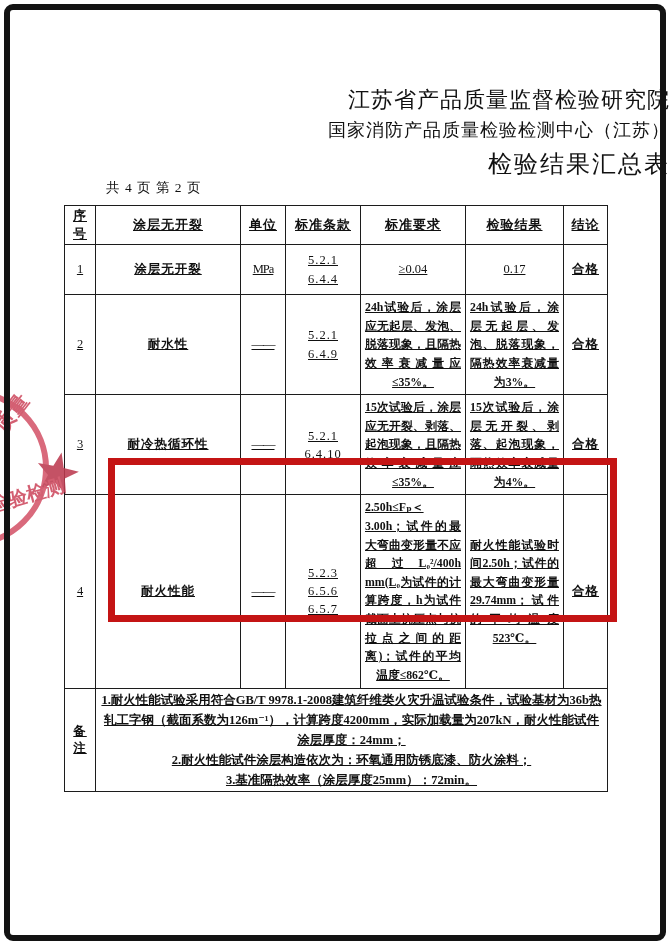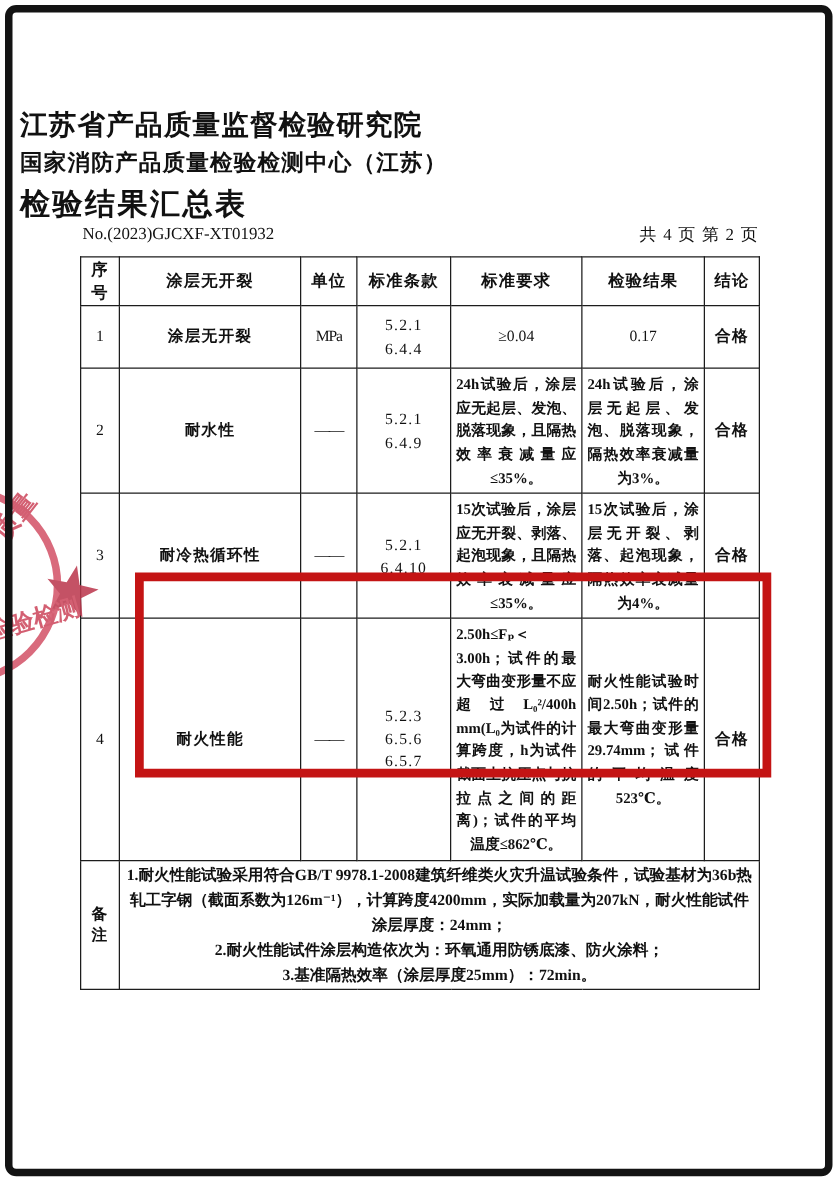--- a/index.html
+++ b/index.html
@@ -21,7 +21,7 @@
   }
   .titles{
     position:absolute;top:84px;left:16px;right:0;
-    text-align:left;font-weight:bold;z-index:2;
+    text-align:right;font-weight:normal;z-index:2;
   }
   .t-line1{font-size:22px;line-height:31px;letter-spacing:1px;}
   .t-line2{font-size:18px;line-height:31px;letter-spacing:1px;}

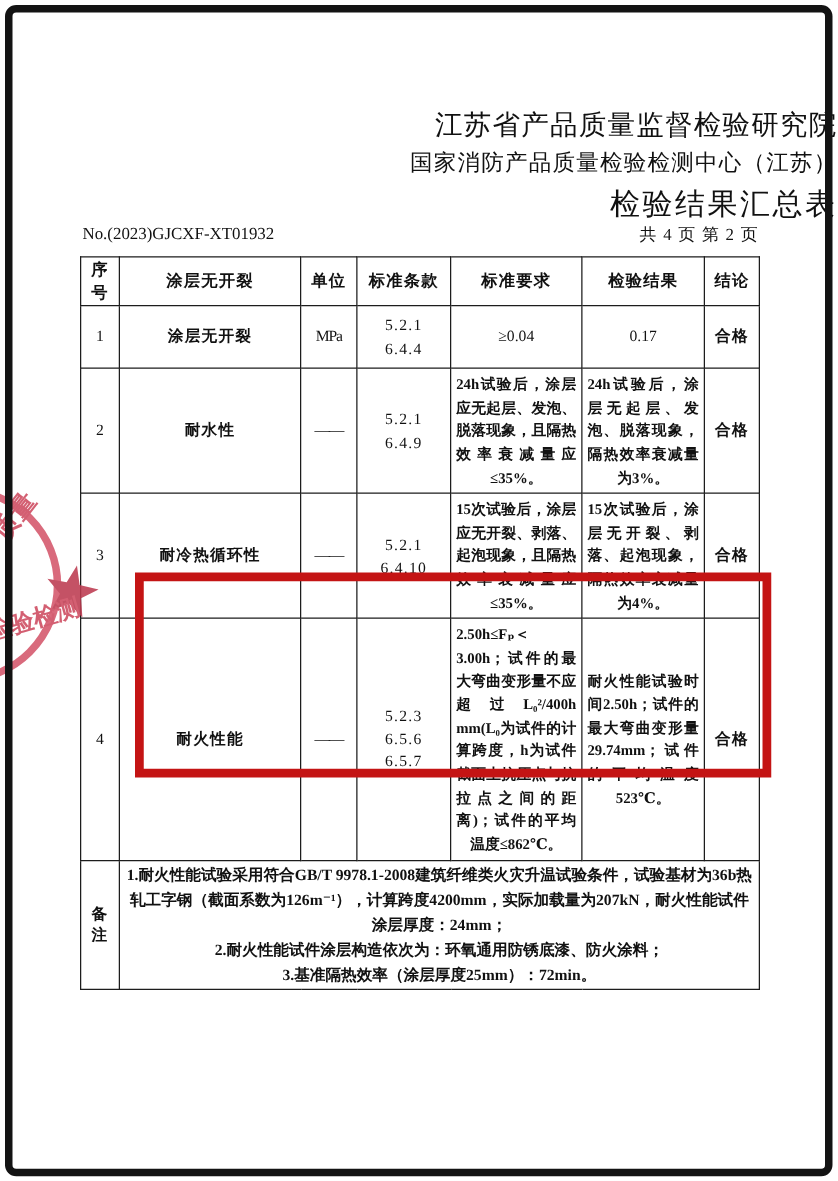--- a/index.html
+++ b/index.html
@@ -100,7 +100,6 @@
   </div>
 
   <div class="meta">
-    <span class="repno">No.(2023)GJCXF-XT01932</span>
     <span class="pageinfo">共 4 页 第 2 页</span>
   </div>
 

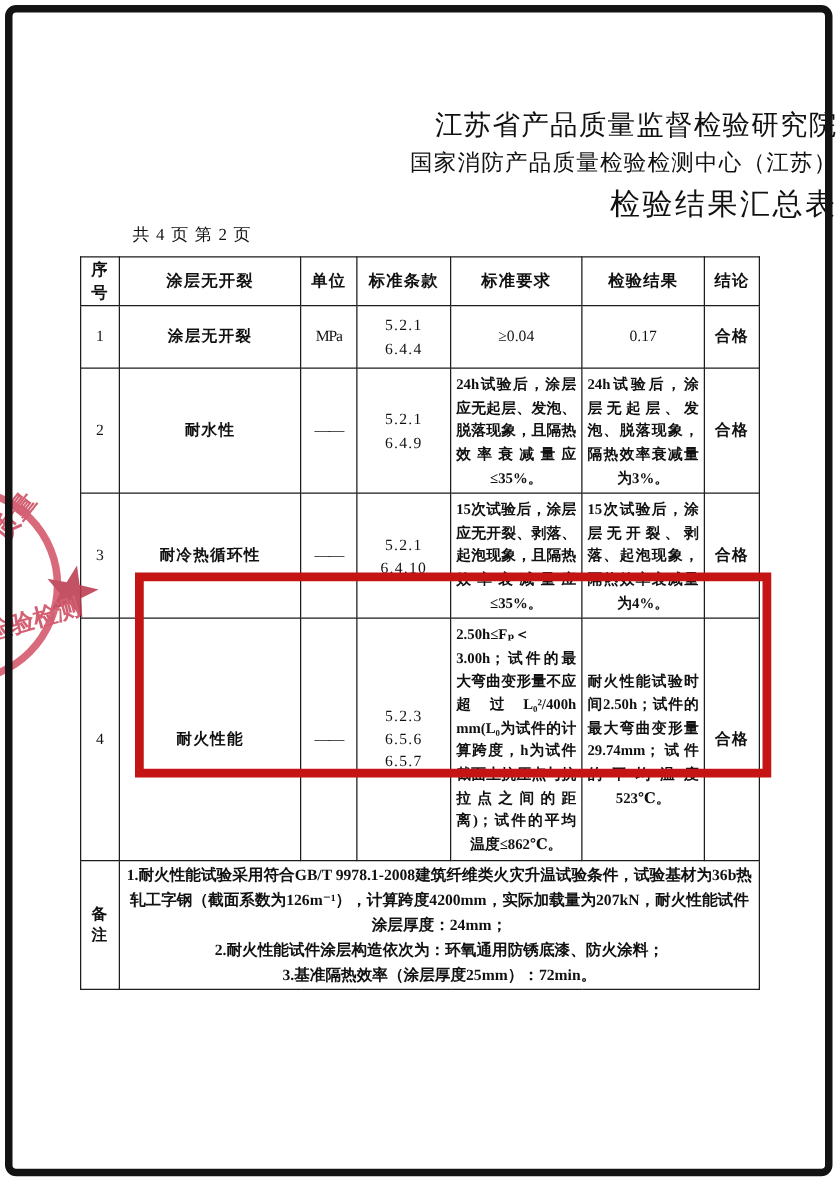--- a/index.html
+++ b/index.html
@@ -35,7 +35,7 @@
   table.results{
     position:absolute;top:205px;left:64px;
     width:543px;border-collapse:collapse;table-layout:fixed;
-    z-index:2;background:transparent;
+    z-index:2;background:transparent;text-decoration:underline;
   }
   table.results th,table.results td{
     border:1.5px solid #1c1c1c;

